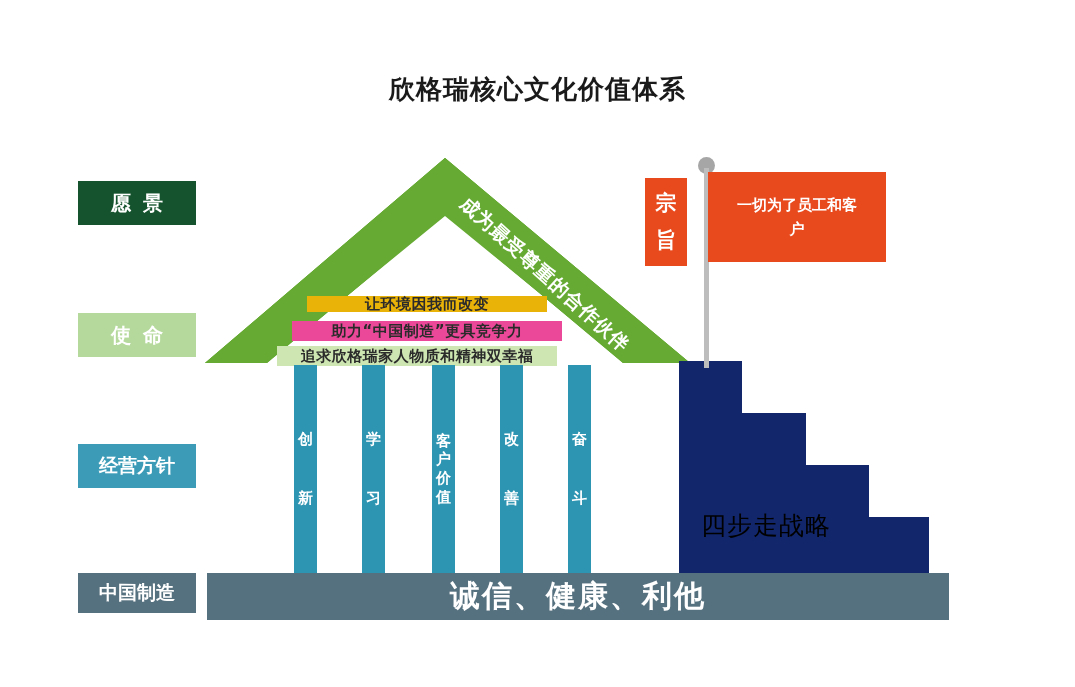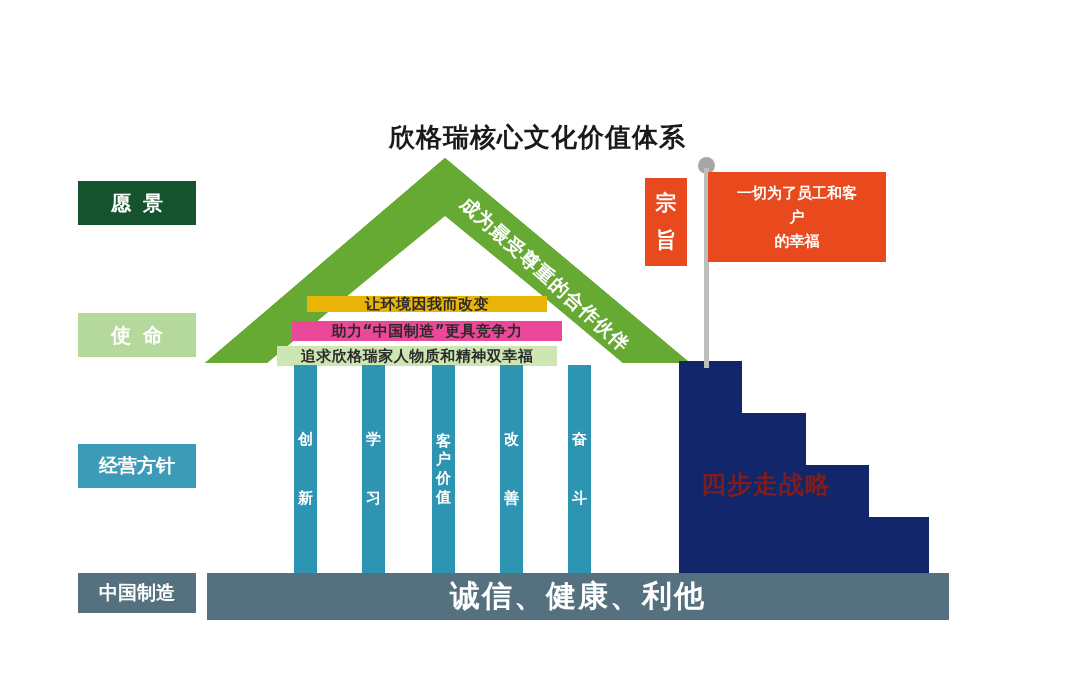--- a/index.html
+++ b/index.html
@@ -13,7 +13,6 @@
     position:absolute; left:0; top:72px; width:1075px;
     text-align:center; font-size:26px; font-weight:700; color:#1a1a1a;
     letter-spacing:1px;
-    margin-top:48px;
   }
 
   

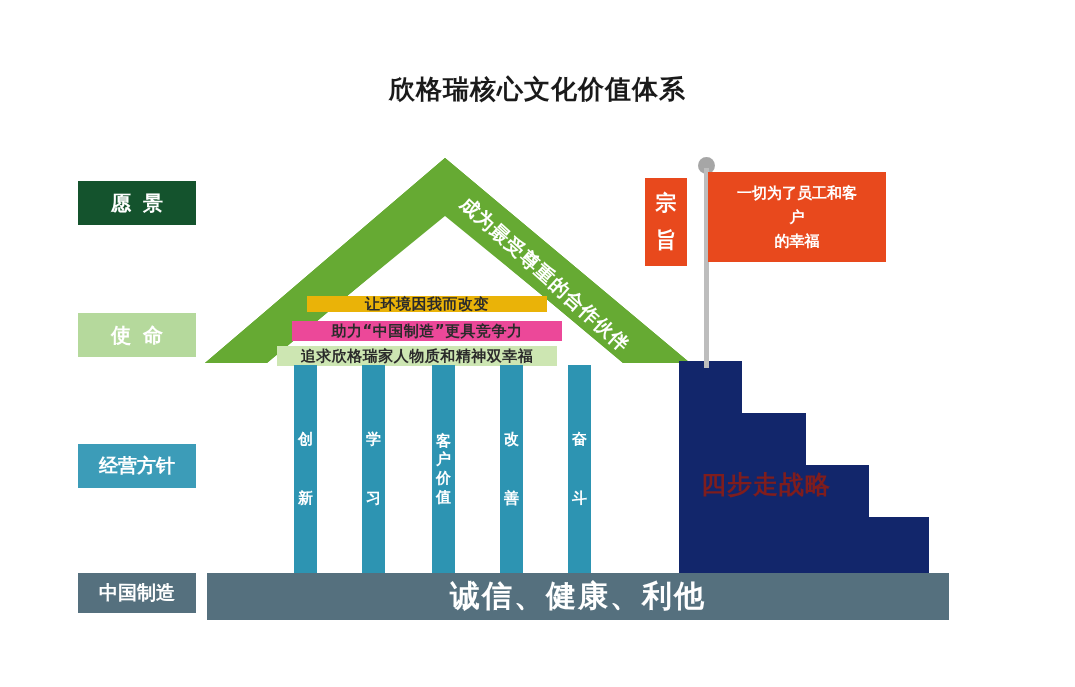--- a/index.html
+++ b/index.html
@@ -168,7 +168,6 @@
   <div class="flag">
     <div>
       <div>一切为了员工和客户</div>
-      <div>的幸福</div>
     </div>
   </div>
 

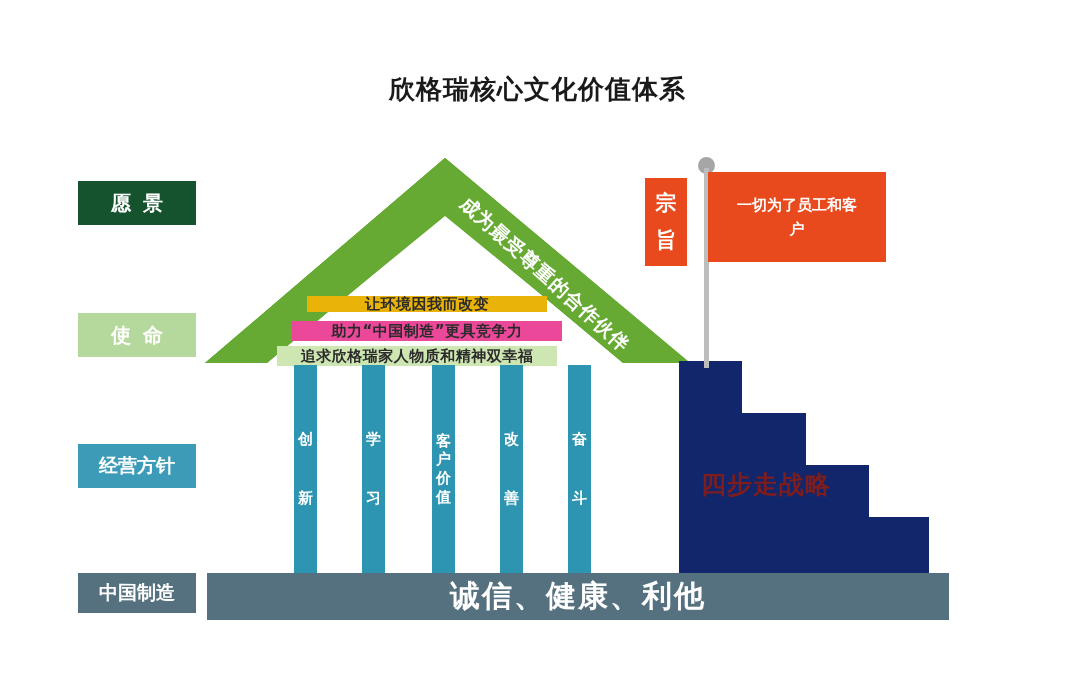--- a/index.html
+++ b/index.html
@@ -94,8 +94,8 @@
   .stairs { position:absolute; left:679px; top:361px; width:250px; height:212px; }
   .stairs svg { display:block; }
   .stairs-label {
-    position:absolute; left:701px; top:468px;
-    color:#7f1d1d; font-size:25px; font-weight:700; letter-spacing:1px;
+    position:absolute; left:701px; top:509px;
+    color:#000000; font-size:25px; font-weight:400; letter-spacing:1px;
     white-space:nowrap;
   }
 </style>

